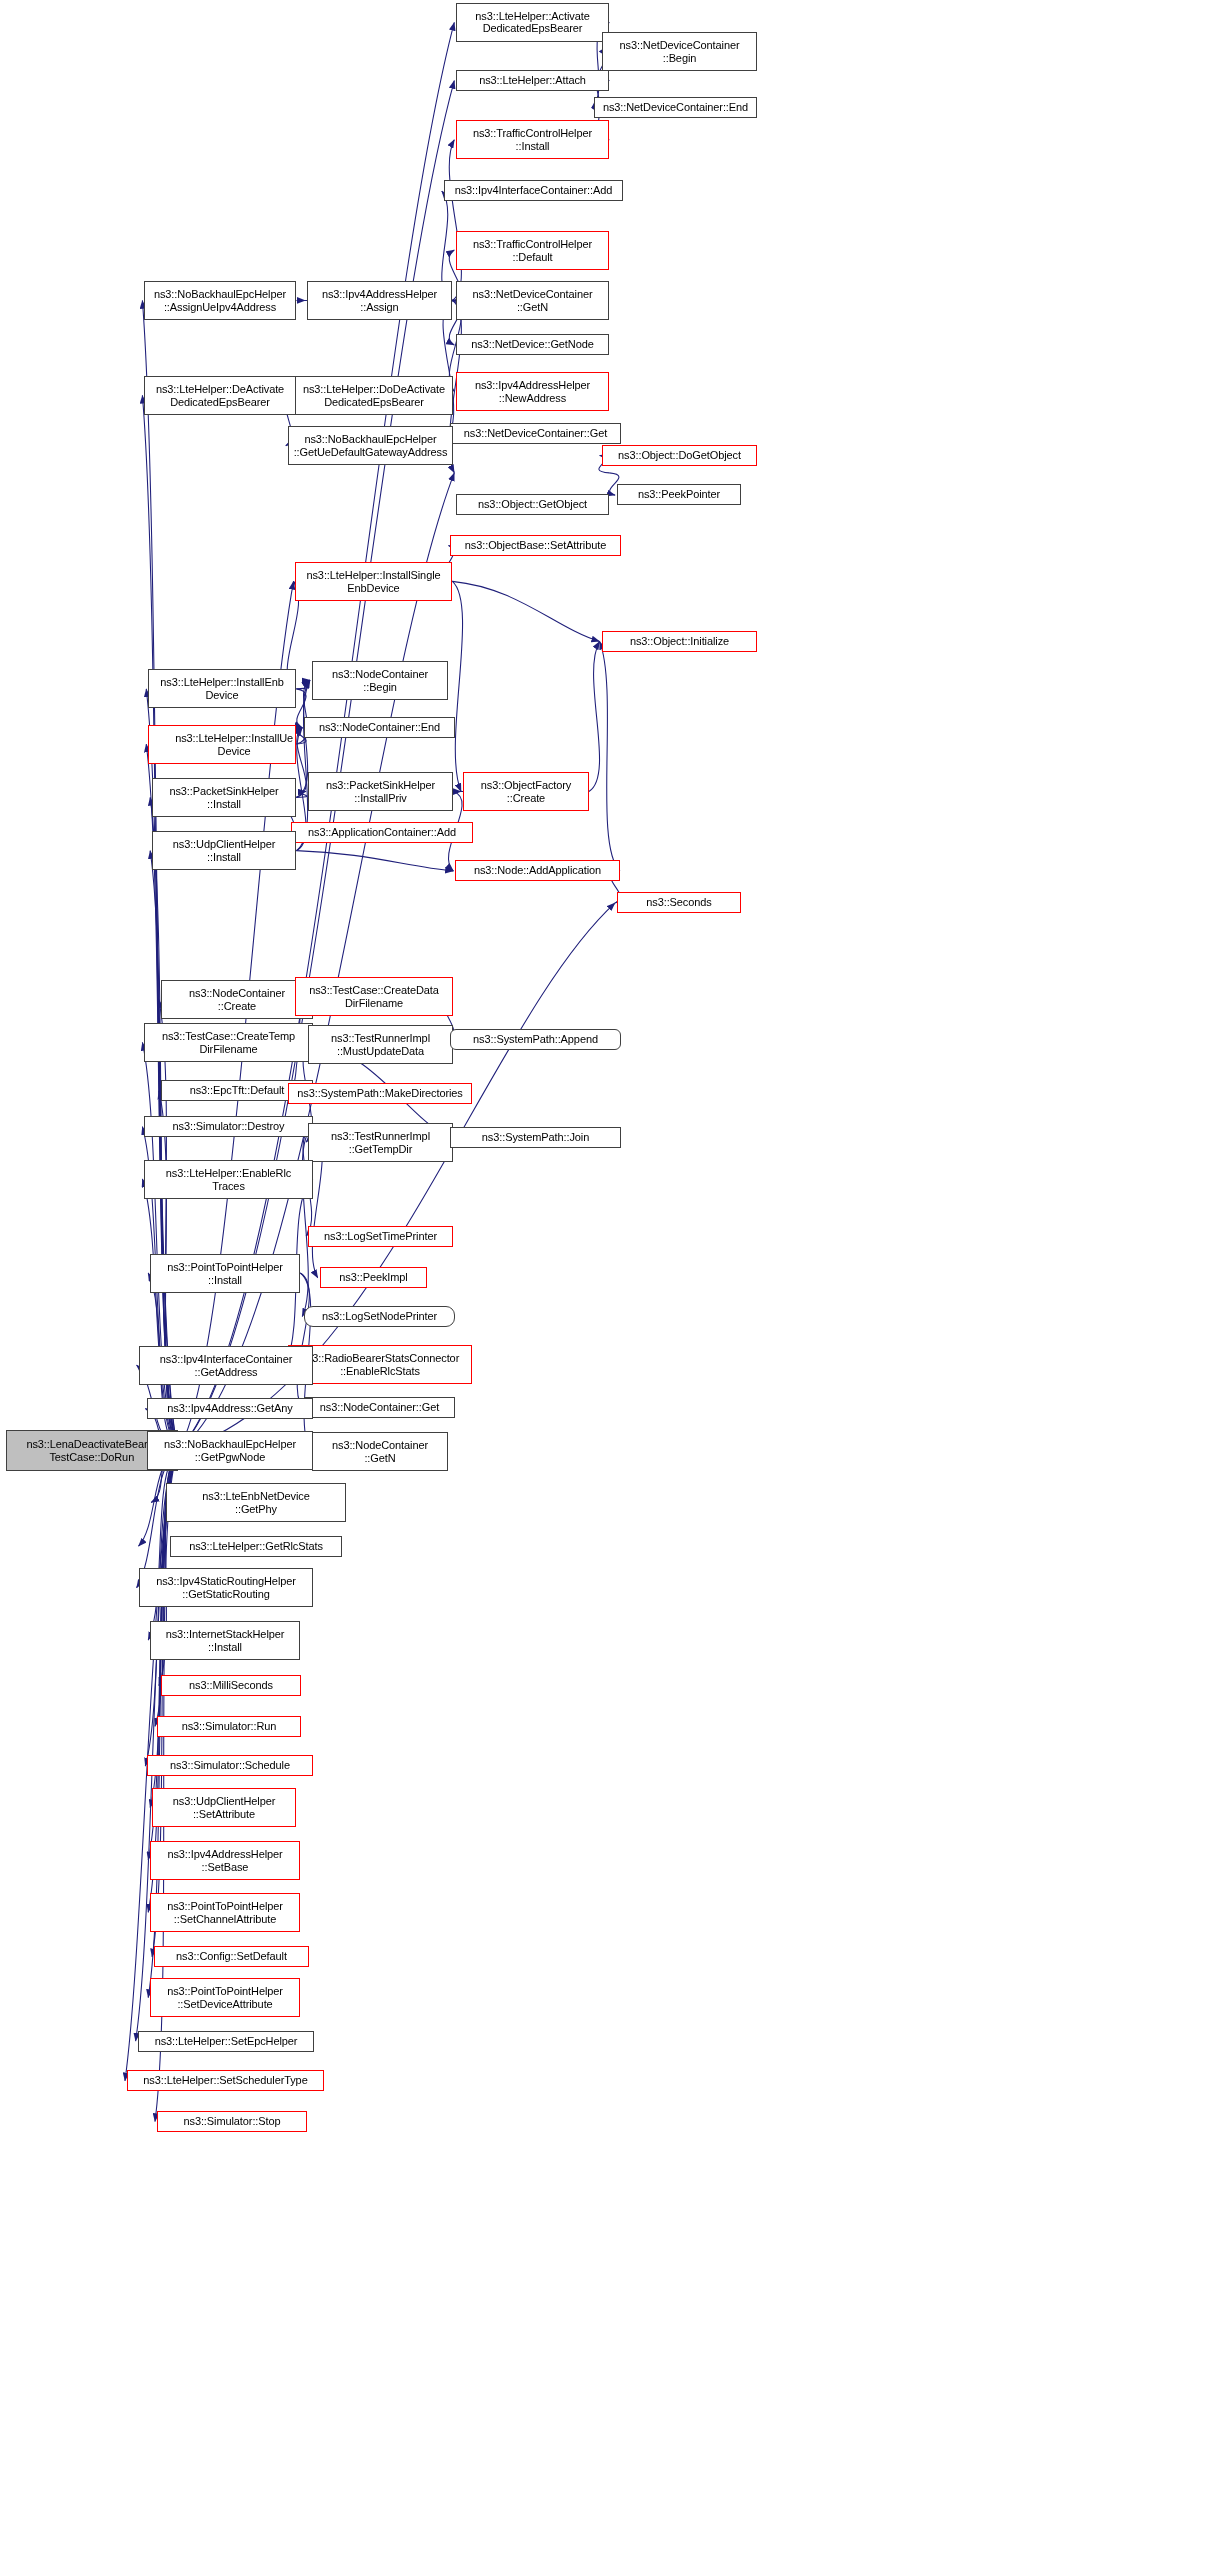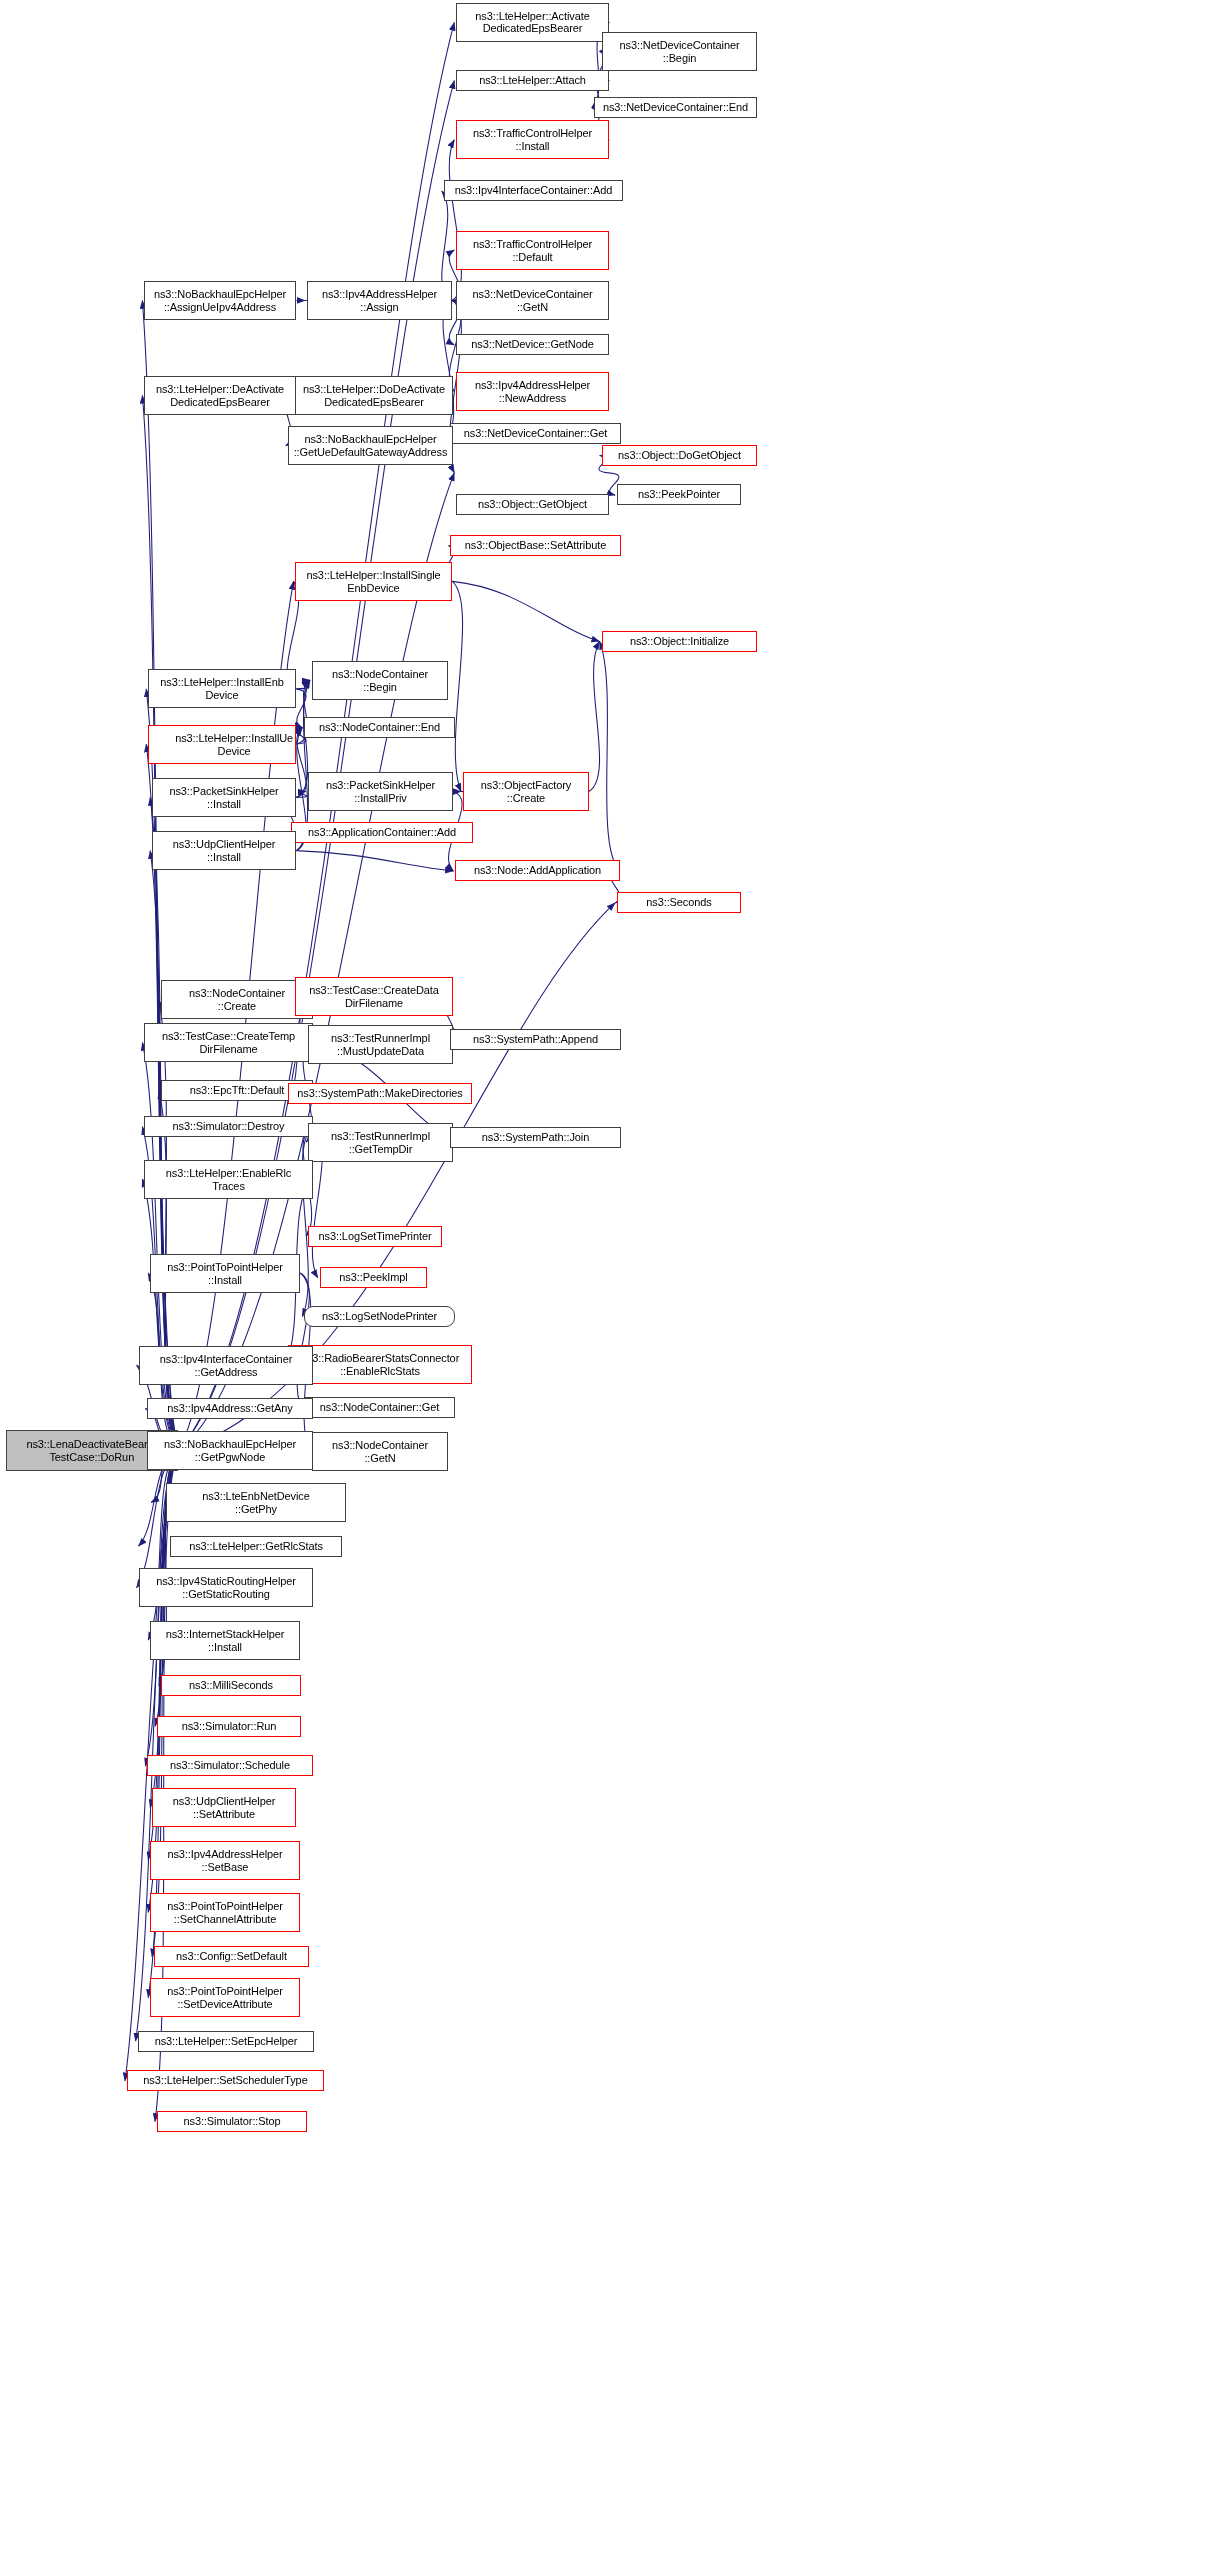--- a/index.html
+++ b/index.html
@@ -229,7 +229,7 @@
       <div class="node" style="left: 308px; top: 1025px; width: 145px; height: 39px;">
         <span>ns3::TestRunnerImpl<br>::MustUpdateData</span>
       </div>
-      <div class="node" style="left: 450px; top: 1029px; width: 171px; height: 21px;">
+      <div class="node" style="left: 450px; top: 1029px; width: 171px; height: 21px; border-radius: 6px;">
         <span>ns3::SystemPath::Append</span>
       </div>
       <div class="node" style="left: 161px; top: 1080px; width: 152px; height: 21px;">

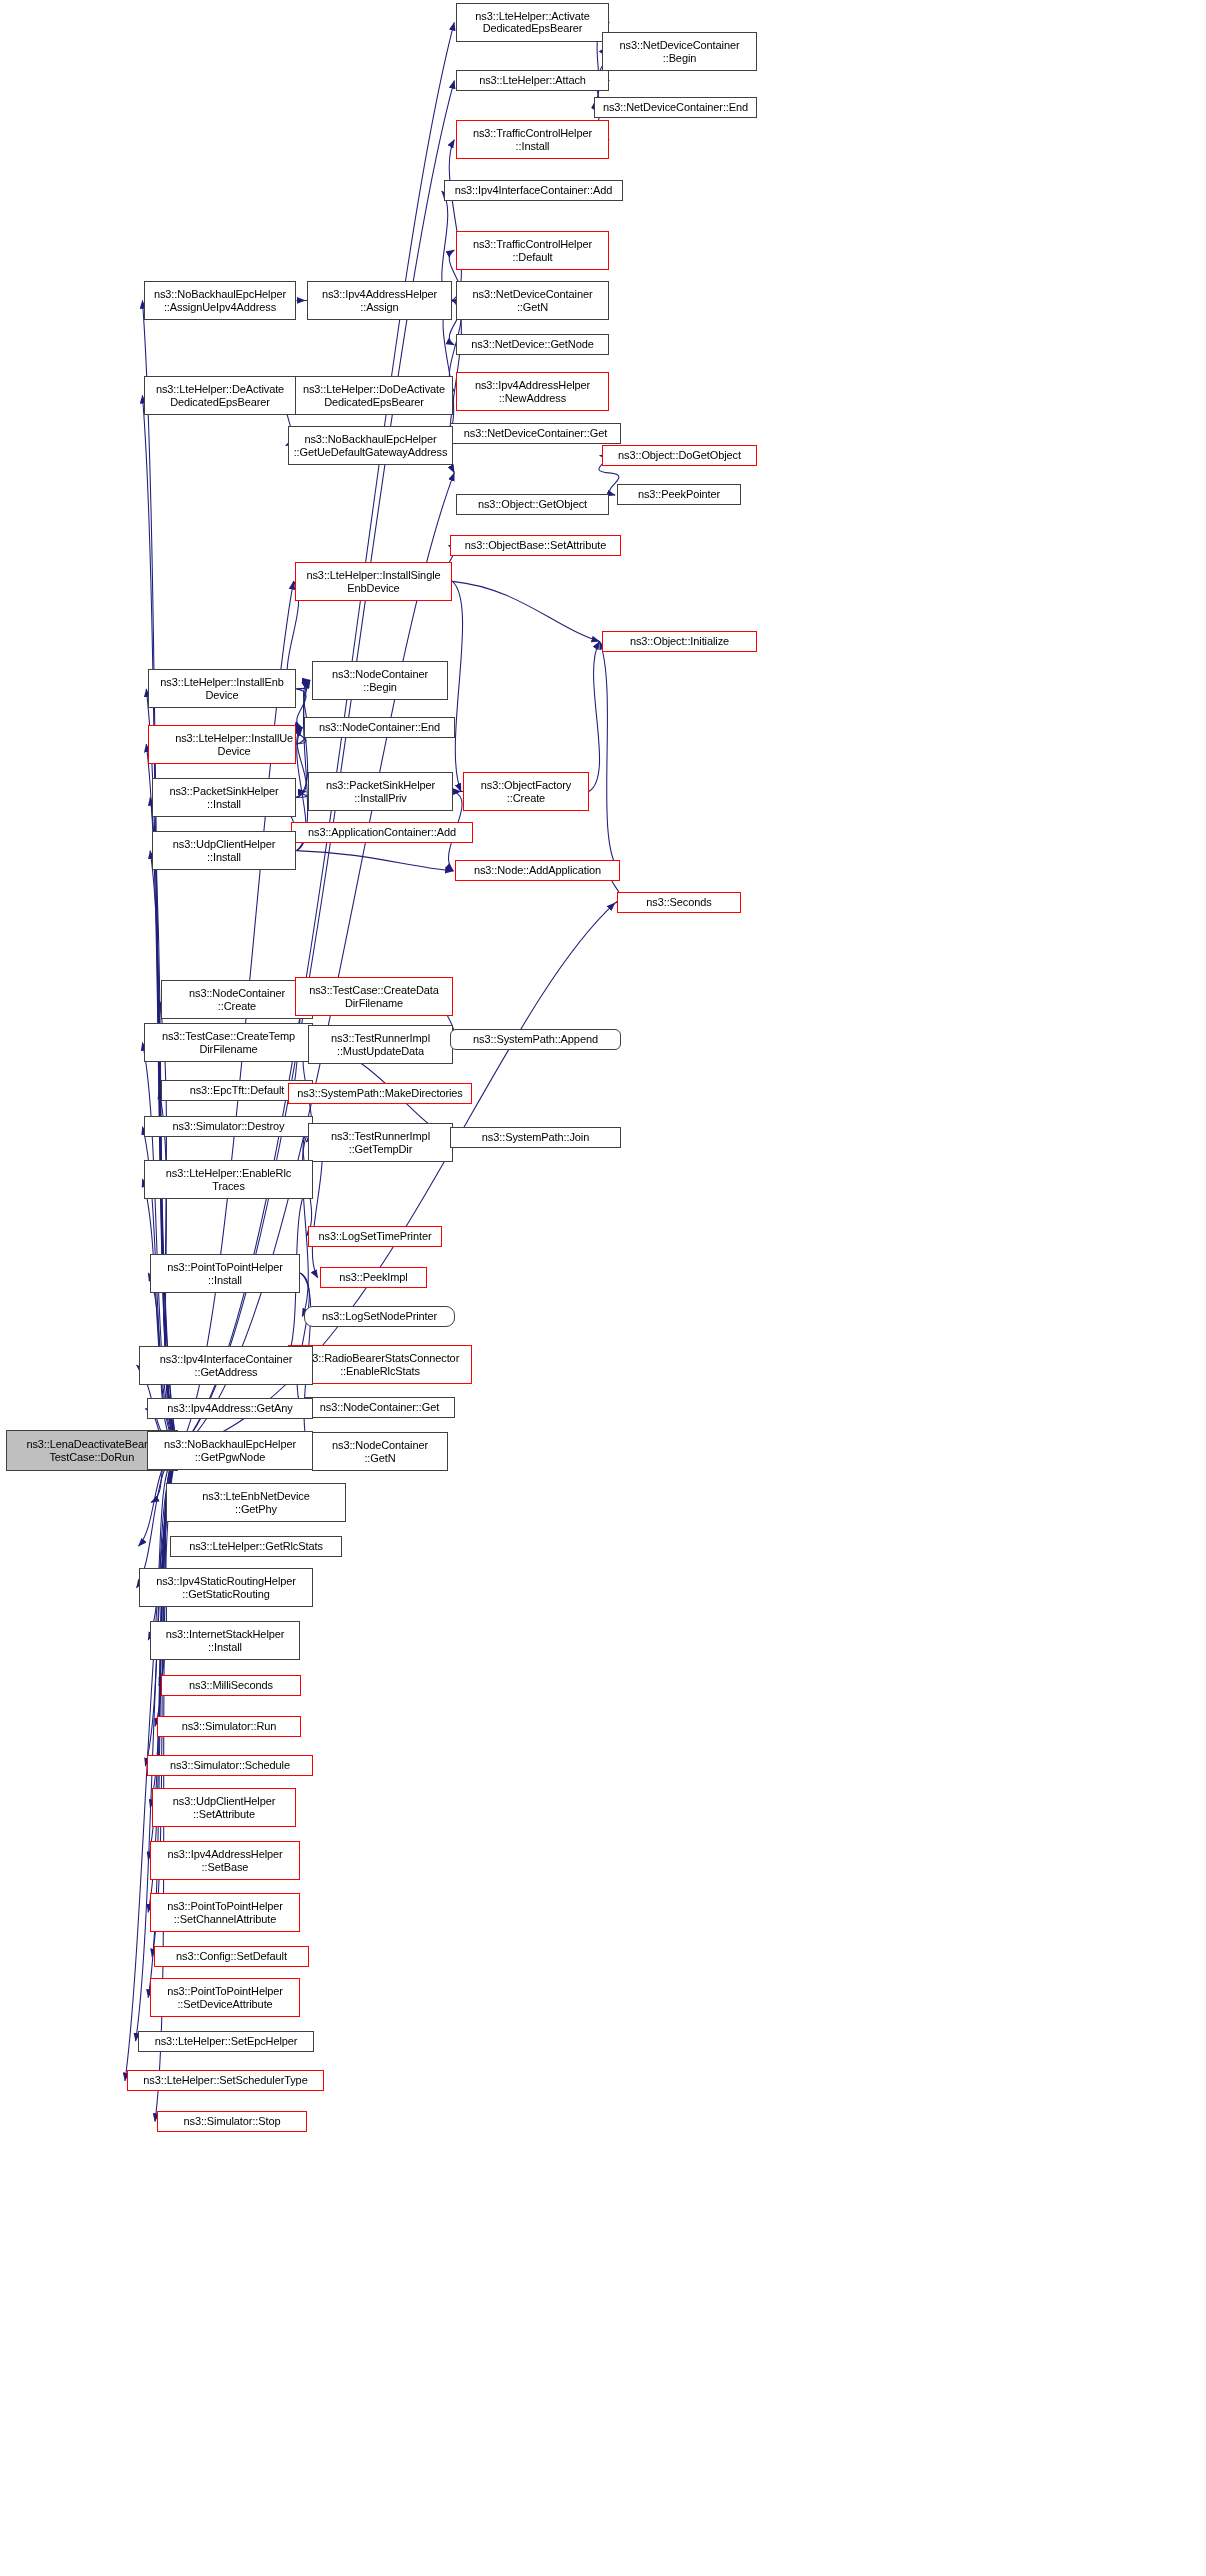--- a/index.html
+++ b/index.html
@@ -250,7 +250,7 @@
       <div class="node" style="left: 144px; top: 1160px; width: 169px; height: 39px;">
         <span>ns3::LteHelper::EnableRlc<br>Traces</span>
       </div>
-      <div class="node red" style="left: 308px; top: 1226px; width: 134px; height: 21px; text-align: right;">
+      <div class="node red" style="left: 308px; top: 1226px; width: 145px; height: 21px; text-align: right;">
         <span>ns3::LogSetTimePrinter</span>
       </div>
       <div class="node red" style="left: 320px; top: 1267px; width: 107px; height: 21px;">

